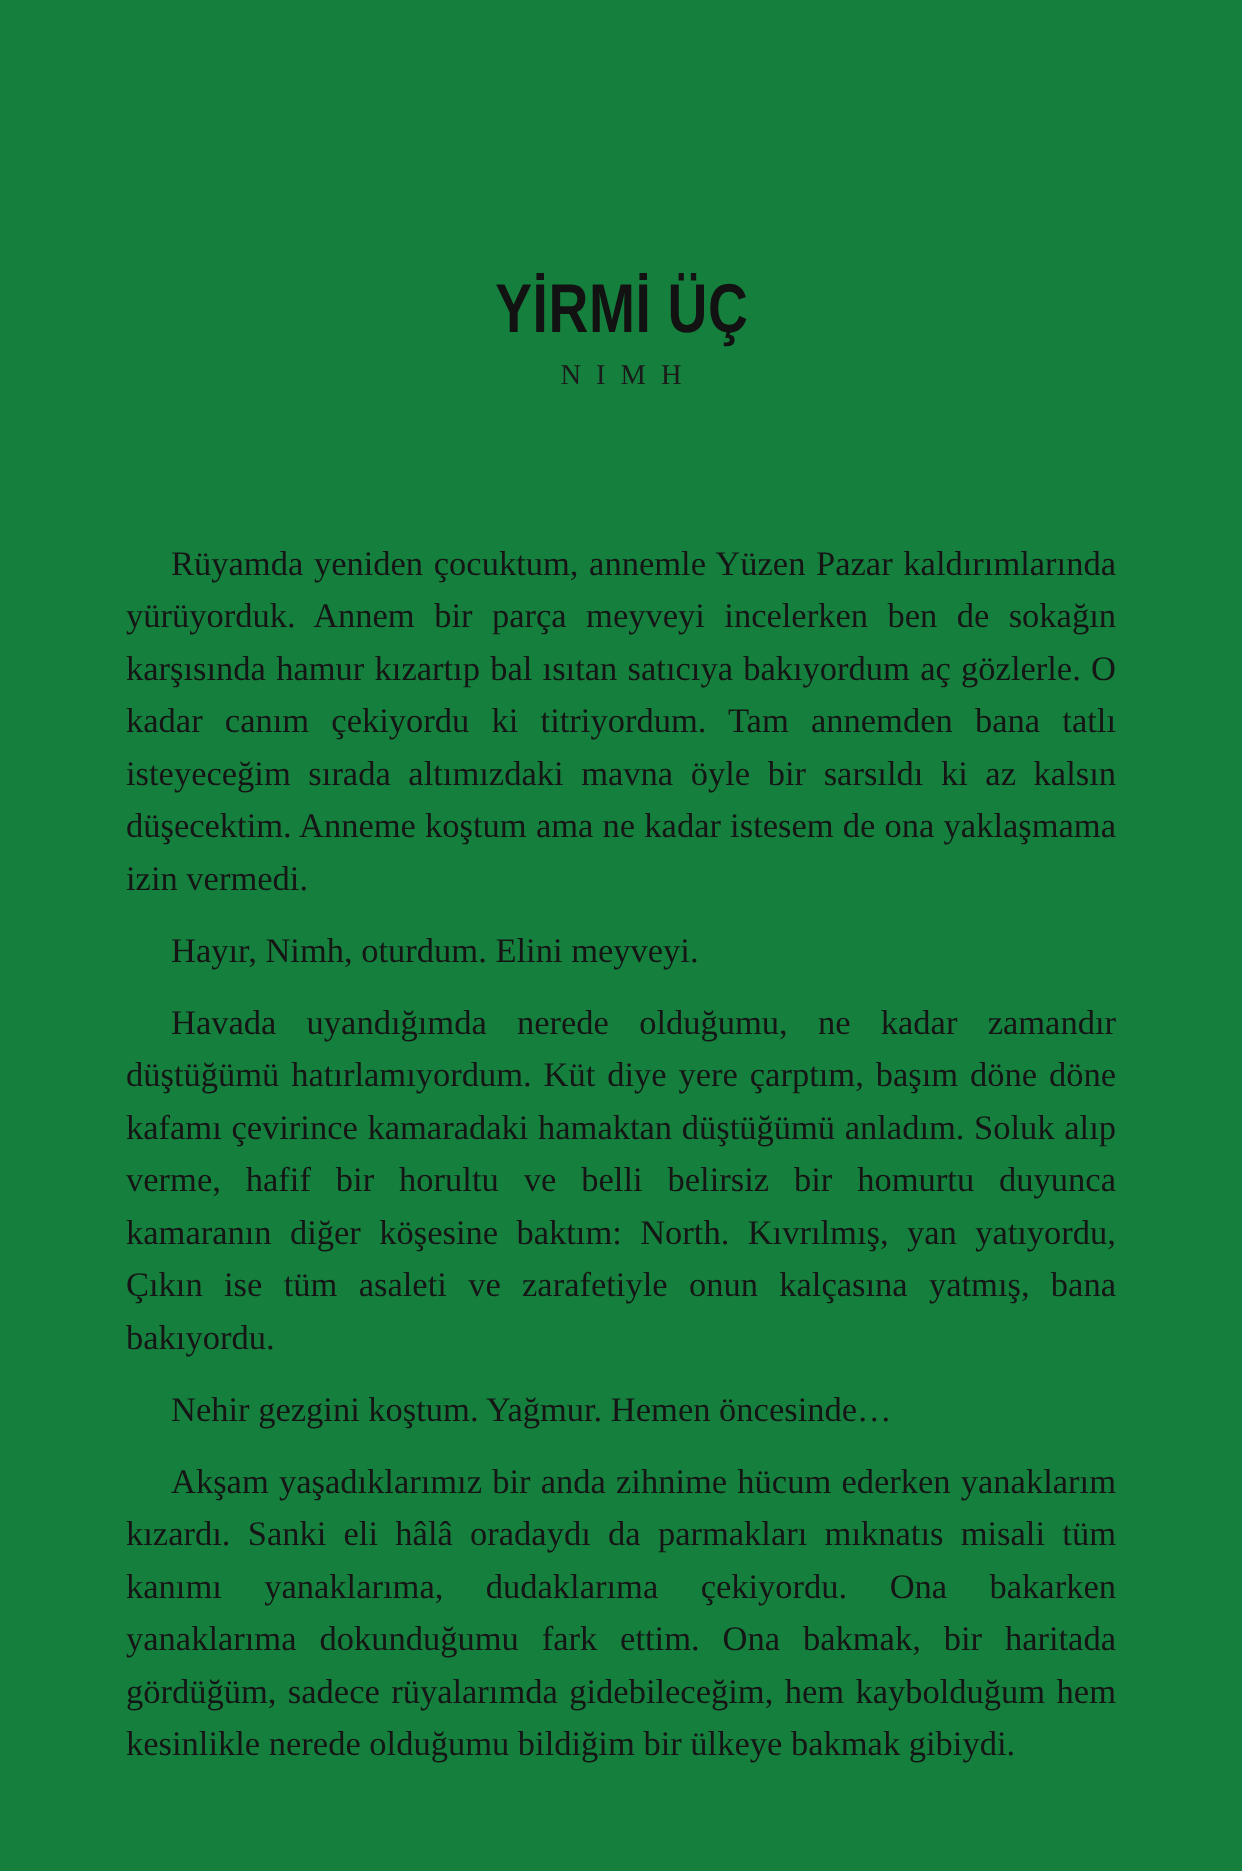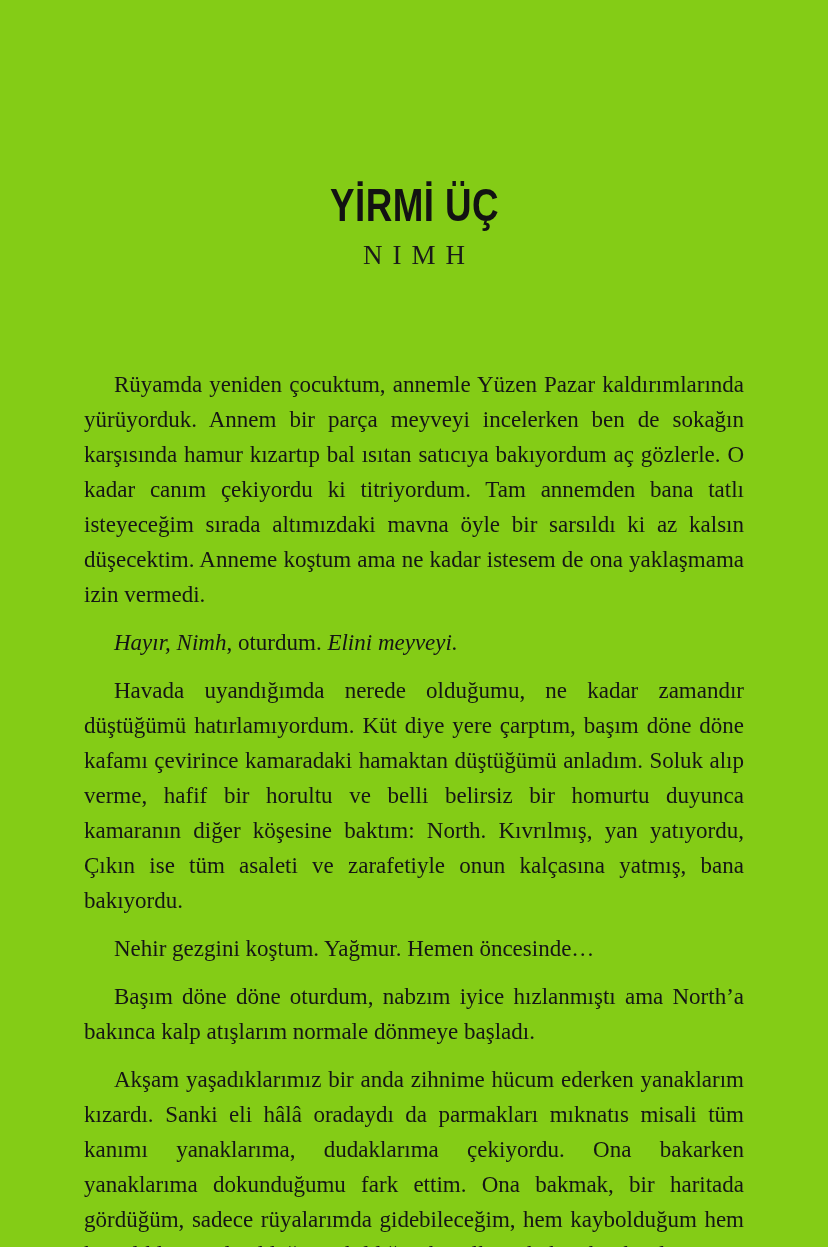--- a/index.html
+++ b/index.html
@@ -11,7 +11,7 @@
     position: relative;
     width: 828px;
     height: 1247px;
-    background: #84cc16;
+    background: #15803d;
     color: #141414;
     overflow: hidden;
     box-sizing: border-box;

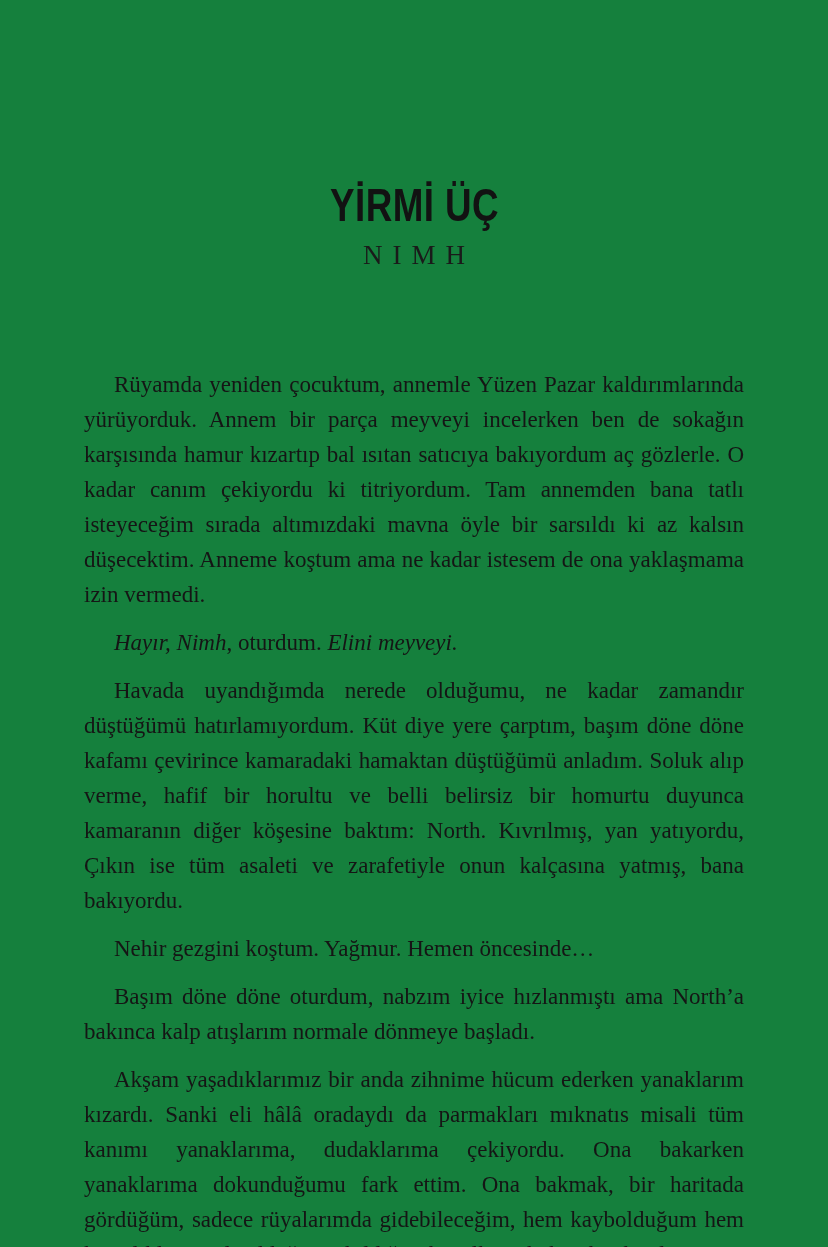--- a/index.html
+++ b/index.html
@@ -35,7 +35,7 @@
   .chapter-subtitle {
     margin-top: 12px;
     font-family: "Liberation Serif", "DejaVu Serif", serif;
-    font-size: 27px;
+    font-size: 19px;
     letter-spacing: 10px;
     padding-left: 10px; 
     color: #1a1a1a;

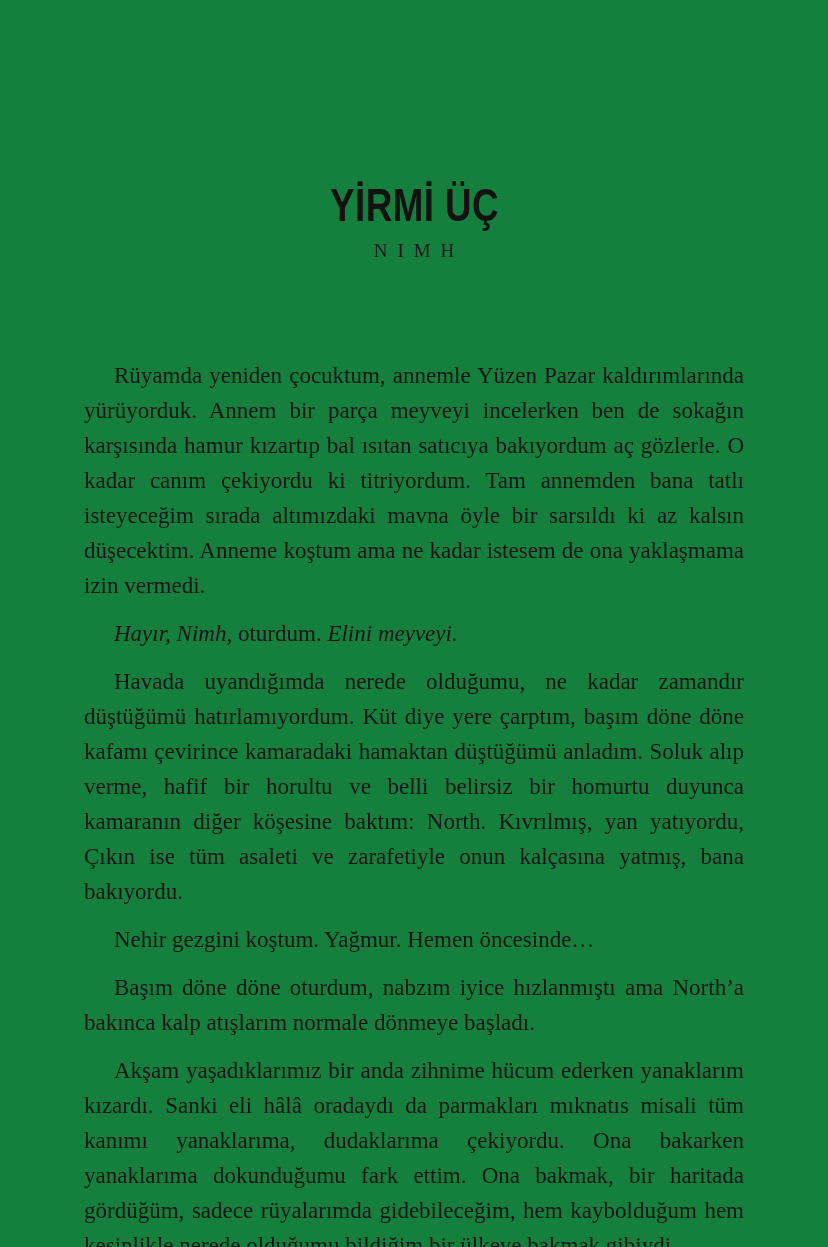--- a/index.html
+++ b/index.html
@@ -54,7 +54,6 @@
     text-indent: 30px;
   }
   .it {
-    font-style: italic;
   }
 </style>
 </head>

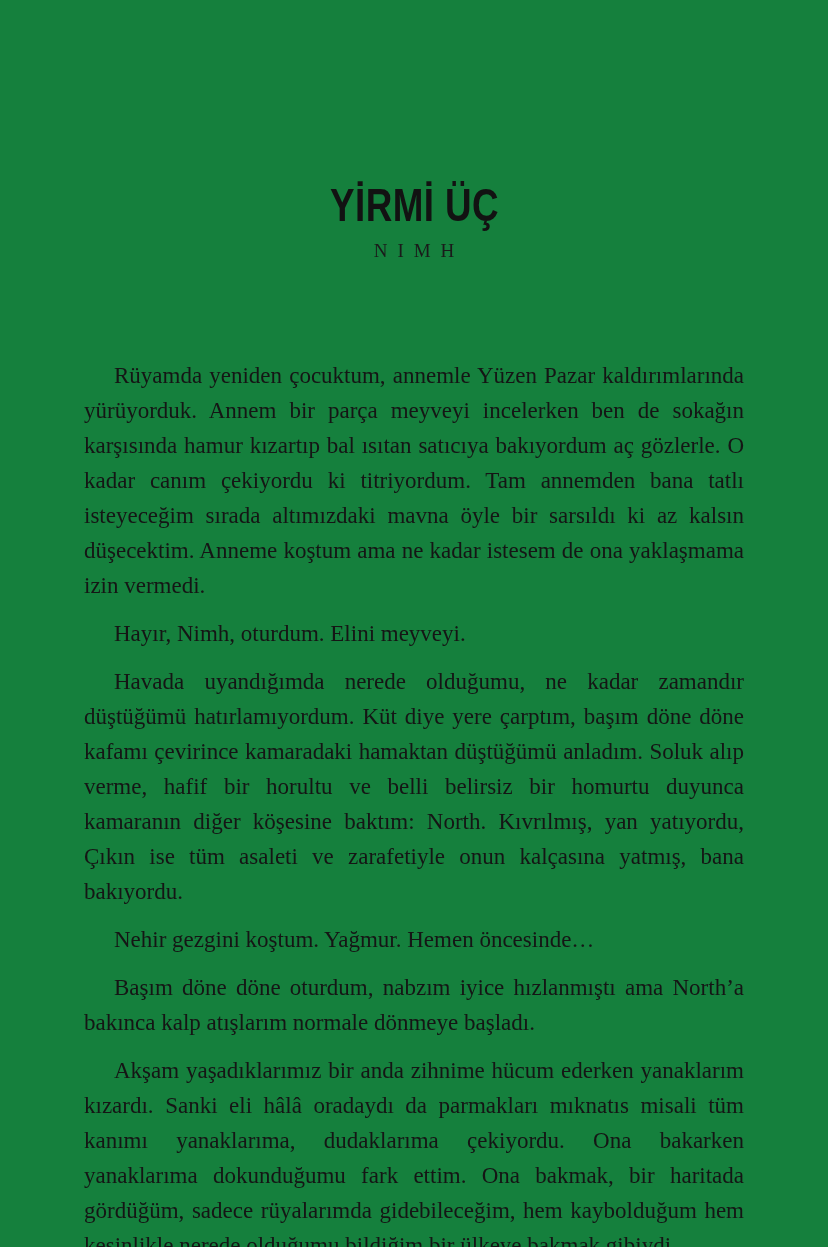--- a/index.html
+++ b/index.html
@@ -77,7 +77,6 @@
 
     <p>Nehir gezgini koştum. Yağmur. Hemen öncesinde…</p>
 
-    <p>Başım döne döne oturdum, nabzım iyice hızlanmıştı ama North’a bakınca kalp atışlarım normale dönmeye başladı.</p>
 
     <p>Akşam yaşadıklarımız bir anda zihnime hücum ederken yanaklarım kızardı. Sanki eli hâlâ oradaydı da parmakları mıknatıs misali tüm kanımı yanaklarıma, dudaklarıma çekiyordu. Ona bakarken yanaklarıma dokunduğumu fark ettim. Ona bakmak, bir haritada gördüğüm, sadece rüyalarımda gidebileceğim, hem kaybolduğum hem kesinlikle nerede olduğumu bildiğim bir ülkeye bakmak gibiydi.</p>
 

